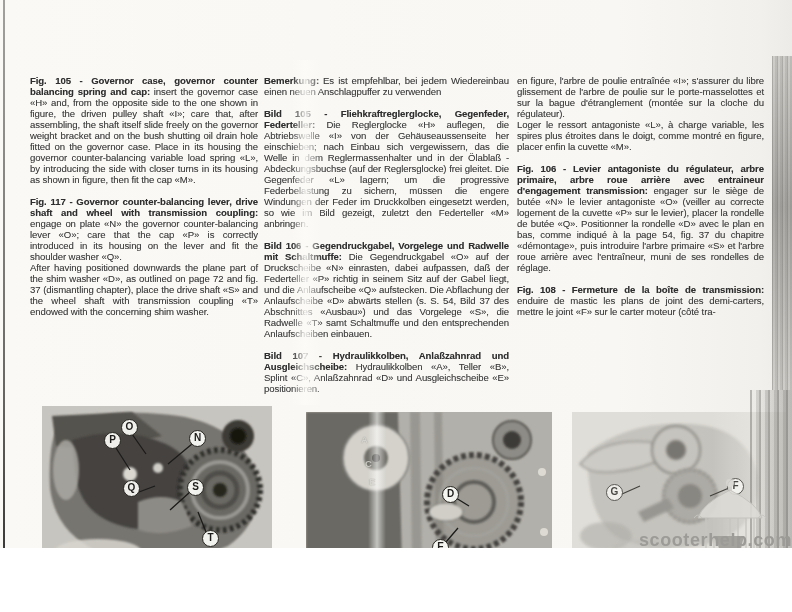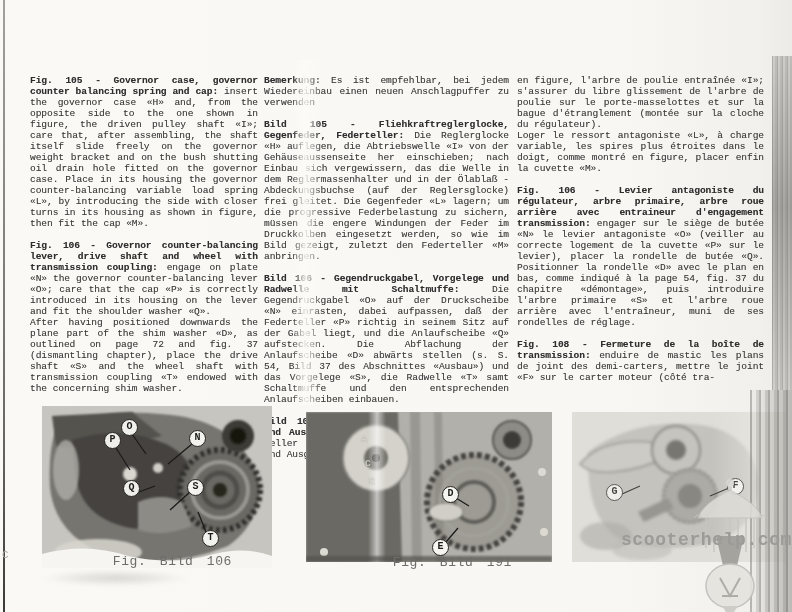--- a/index.html
+++ b/index.html
@@ -8,9 +8,9 @@
   html,body{margin:0;padding:0;}
   body{width:792px;height:612px;overflow:hidden;background:#fff;}
   .page{
-    position:relative;width:792px;height:612px;overflow:hidden;
+    position:relative;width:792px;height:548px;overflow:hidden;
     background:linear-gradient(90deg,#faf9f6 0%,var(--page-bg) 78%,#f1f0ec 96%,#ecebe7 100%);
-    font-family:Liberation Mono, monospace;color:var(--ink);
+    font-family:Liberation Sans, sans-serif;color:var(--ink);
   }
   .edge-line{position:absolute;left:3px;top:0;bottom:0;width:2px;
     background:linear-gradient(180deg,rgba(90,88,84,.55),rgba(70,68,64,.8) 70%,rgba(40,38,36,.9));}

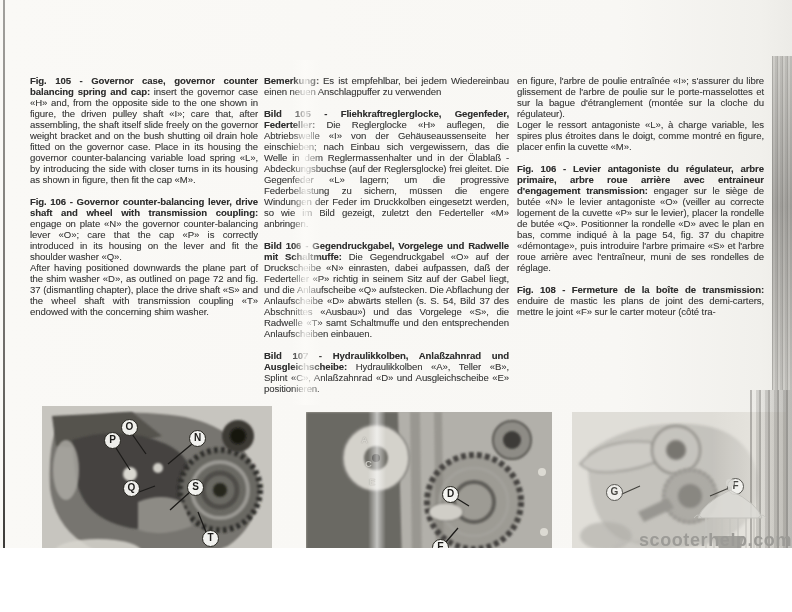--- a/index.html
+++ b/index.html
@@ -74,7 +74,7 @@
 
   <section class="col col-en">
     <p class="para"><span class="lead">Fig. 105 - Governor case, governor counter balancing spring and cap:</span><span> insert the governor case «H» and, from the opposite side to the one shown in figure, the driven pulley shaft «I»; care that, after assembling, the shaft itself slide freely on the governor weight bracket and on the bush shutting oil drain hole fitted on the governor case. Place in its housing the governor counter-balancing variable load spring «L», by introducing the side with closer turns in its housing as shown in figure, then fit the cap «M».</span></p>
-    <p class="para gap"><span class="lead">Fig. 106 - Governor counter-balancing lever, drive shaft and wheel with transmission coupling:</span><span> engage on plate «N» the governor counter-balancing lever «O»; care that the cap «P» is correctly introduced in its housing on the lever and fit the shoulder washer «Q».</span></p>
+    <p class="para gap"><span class="lead">Fig. 117 - Governor counter-balancing lever, drive shaft and wheel with transmission coupling:</span><span> engage on plate «N» the governor counter-balancing lever «O»; care that the cap «P» is correctly introduced in its housing on the lever and fit the shoulder washer «Q».</span></p>
     <p class="para"><span>After having positioned downwards the plane part of the shim washer «D», as outlined on page 72 and fig. 37 (dismantling chapter), place the drive shaft «S» and the wheel shaft with transmission coupling «T» endowed with the concerning shim washer.</span></p>
   </section>
 

